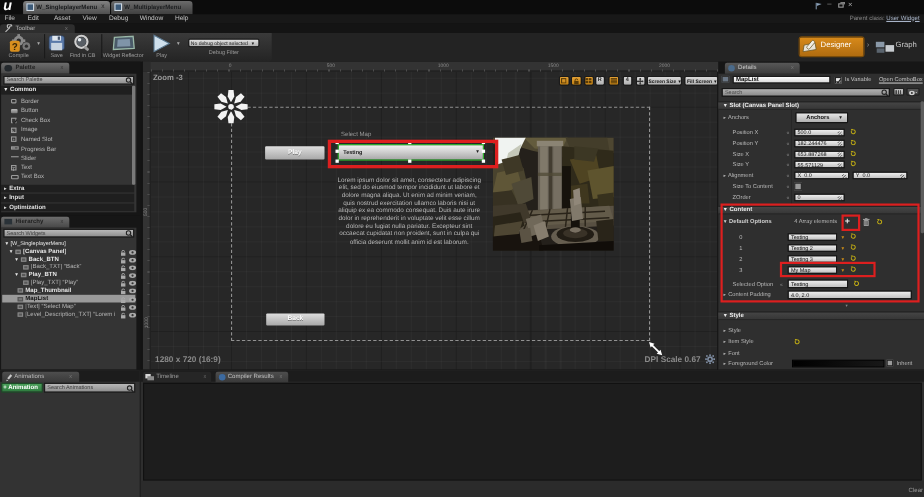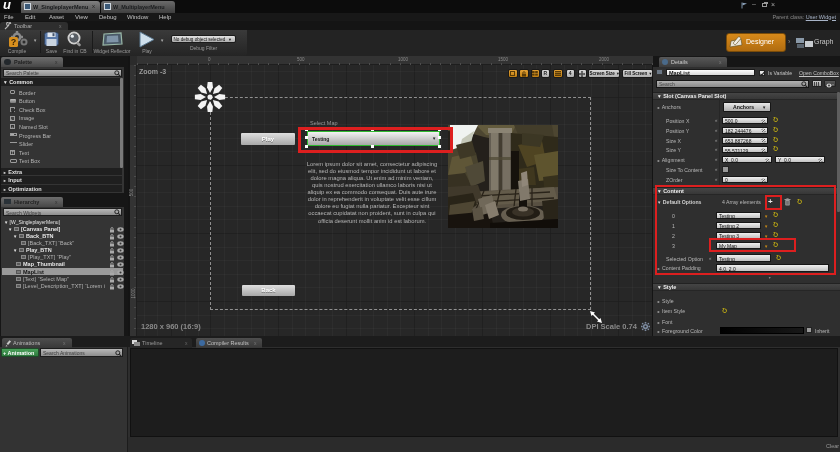--- a/index.html
+++ b/index.html
@@ -435,7 +435,7 @@
 <div class="abs" style="left:242px;top:285px;width:53px;height:11px;background:linear-gradient(#dedede,#a8a8a8);border-radius:1px;"></div>
 <div class="abs" style="left:242px;top:287px;width:53px;text-align:center;color:#fff;font-size:6px;font-weight:bold;text-shadow:0 0.5px 0.5px #777;">Back</div>
 
-<div class="abs" style="left:141px;top:322px;color:#8a8a8a;font-size:7.5px;font-weight:bold;">1280 x 960 (16:9)</div>
+<div class="abs" style="left:141px;top:322px;color:#8a8a8a;font-size:7.5px;font-weight:bold;">1280 x 720 (16:9)</div>
 <div class="abs" style="left:586px;top:322px;color:#8a8a8a;font-size:7.5px;font-weight:bold;">DPI Scale 0.74</div>
 <div class="abs" style="left:641px;top:322px;line-height:0;"><svg width="9" height="9" viewBox="0 0 9 9">
         <g fill="#7d8ba0">

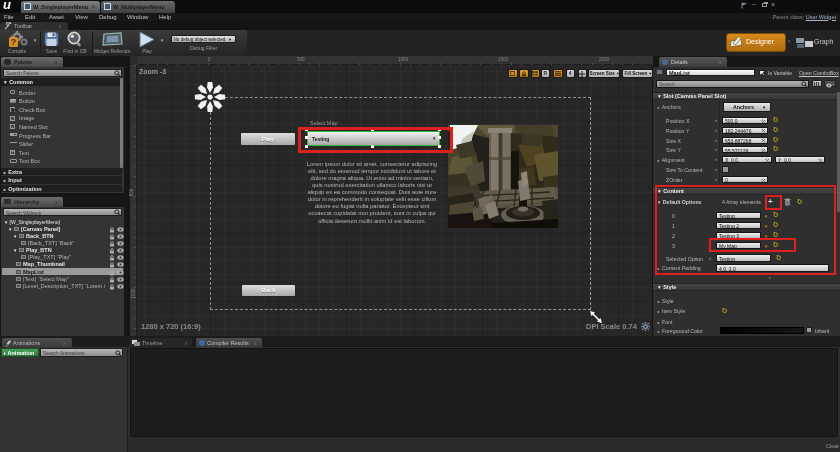--- a/index.html
+++ b/index.html
@@ -436,7 +436,7 @@
 <div class="abs" style="left:242px;top:287px;width:53px;text-align:center;color:#fff;font-size:6px;font-weight:bold;text-shadow:0 0.5px 0.5px #777;">Back</div>
 
 <div class="abs" style="left:141px;top:322px;color:#8a8a8a;font-size:7.5px;font-weight:bold;">1280 x 720 (16:9)</div>
-<div class="abs" style="left:586px;top:322px;color:#8a8a8a;font-size:7.5px;font-weight:bold;">DPI Scale 0.74</div>
+<div class="abs" style="left:586px;top:322px;color:#8a8a8a;font-size:7.5px;font-weight:bold;">DPI Scale 0.67</div>
 <div class="abs" style="left:641px;top:322px;line-height:0;"><svg width="9" height="9" viewBox="0 0 9 9">
         <g fill="#7d8ba0">
           <circle cx="4.5" cy="4.5" r="2.6"></circle>

